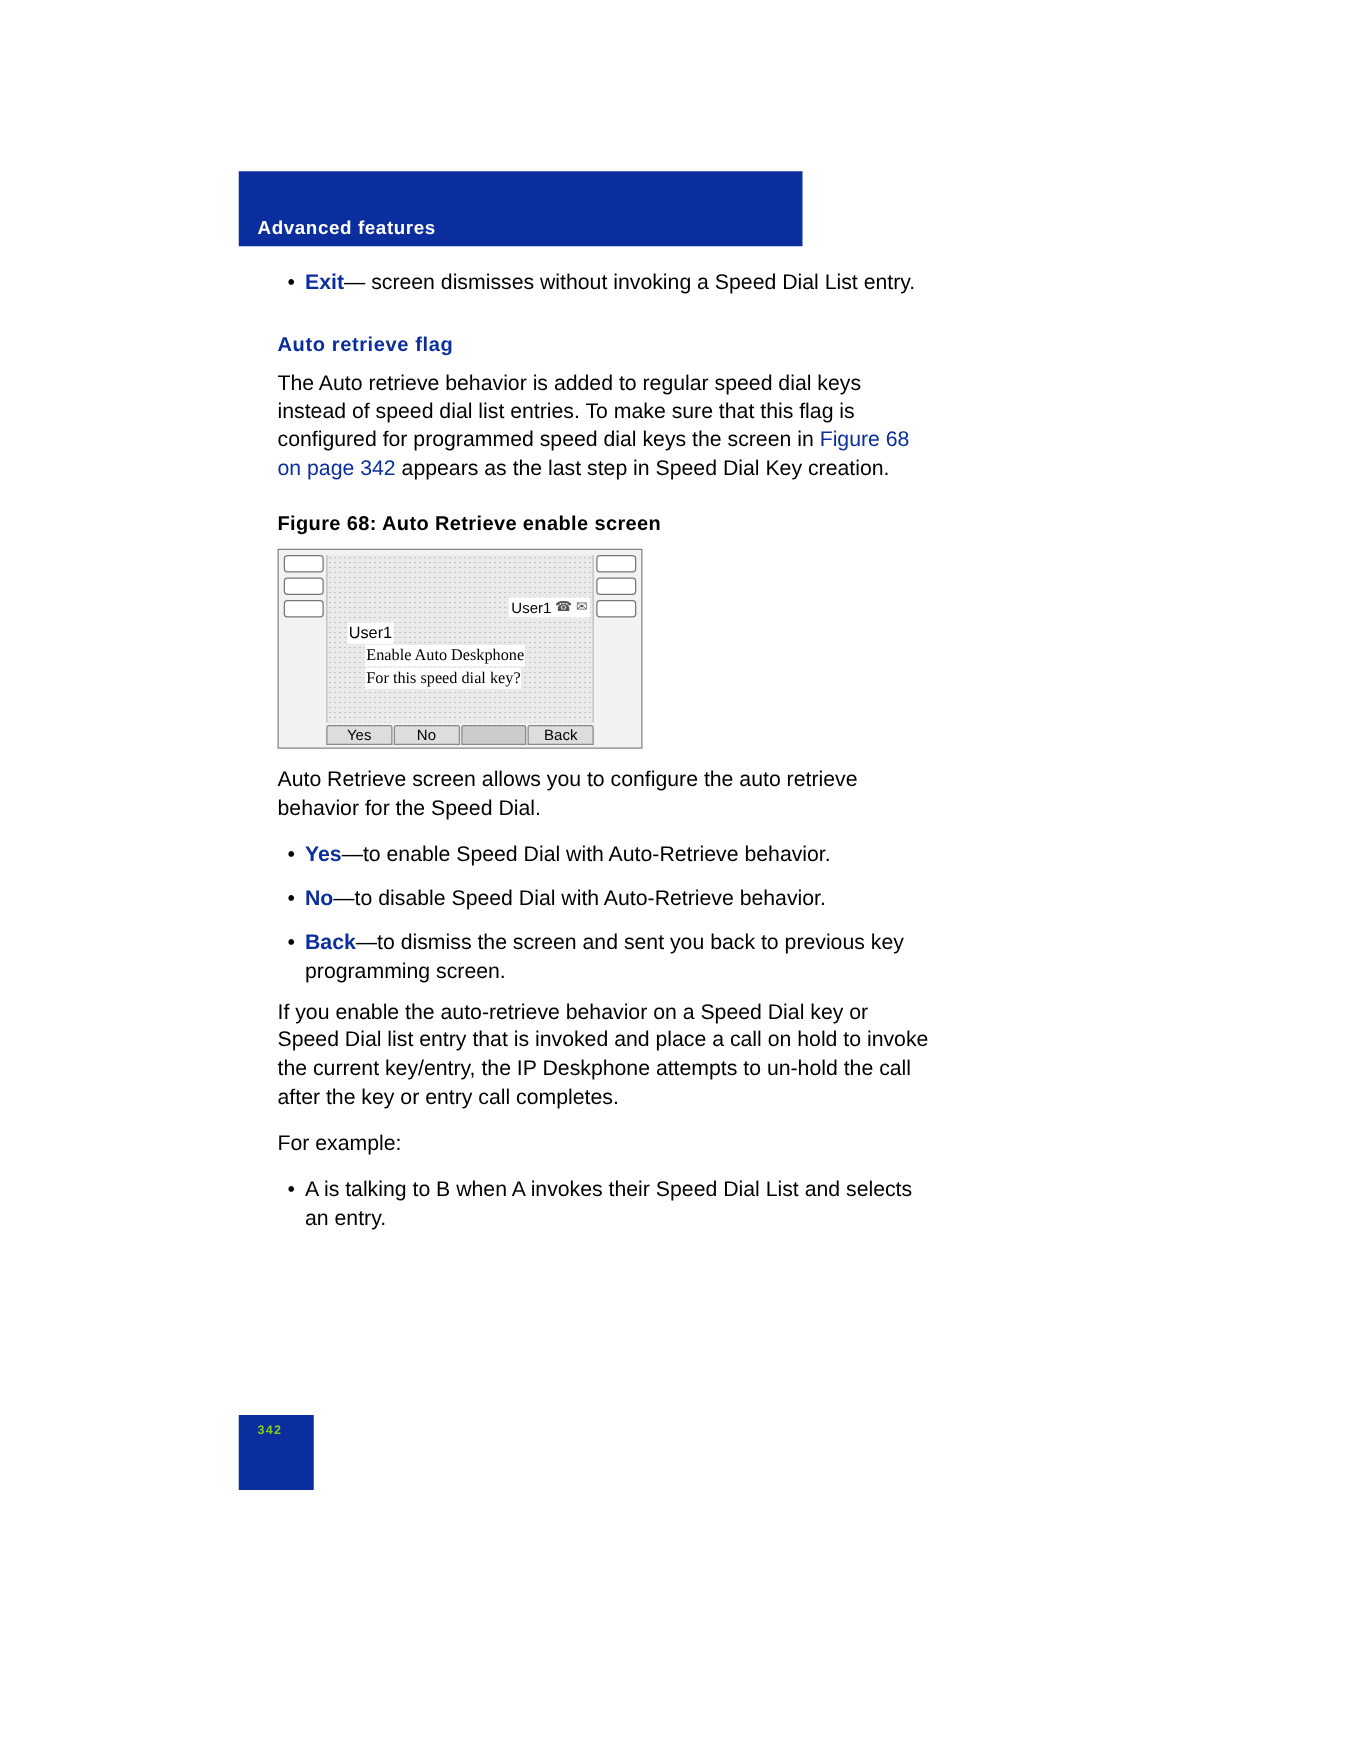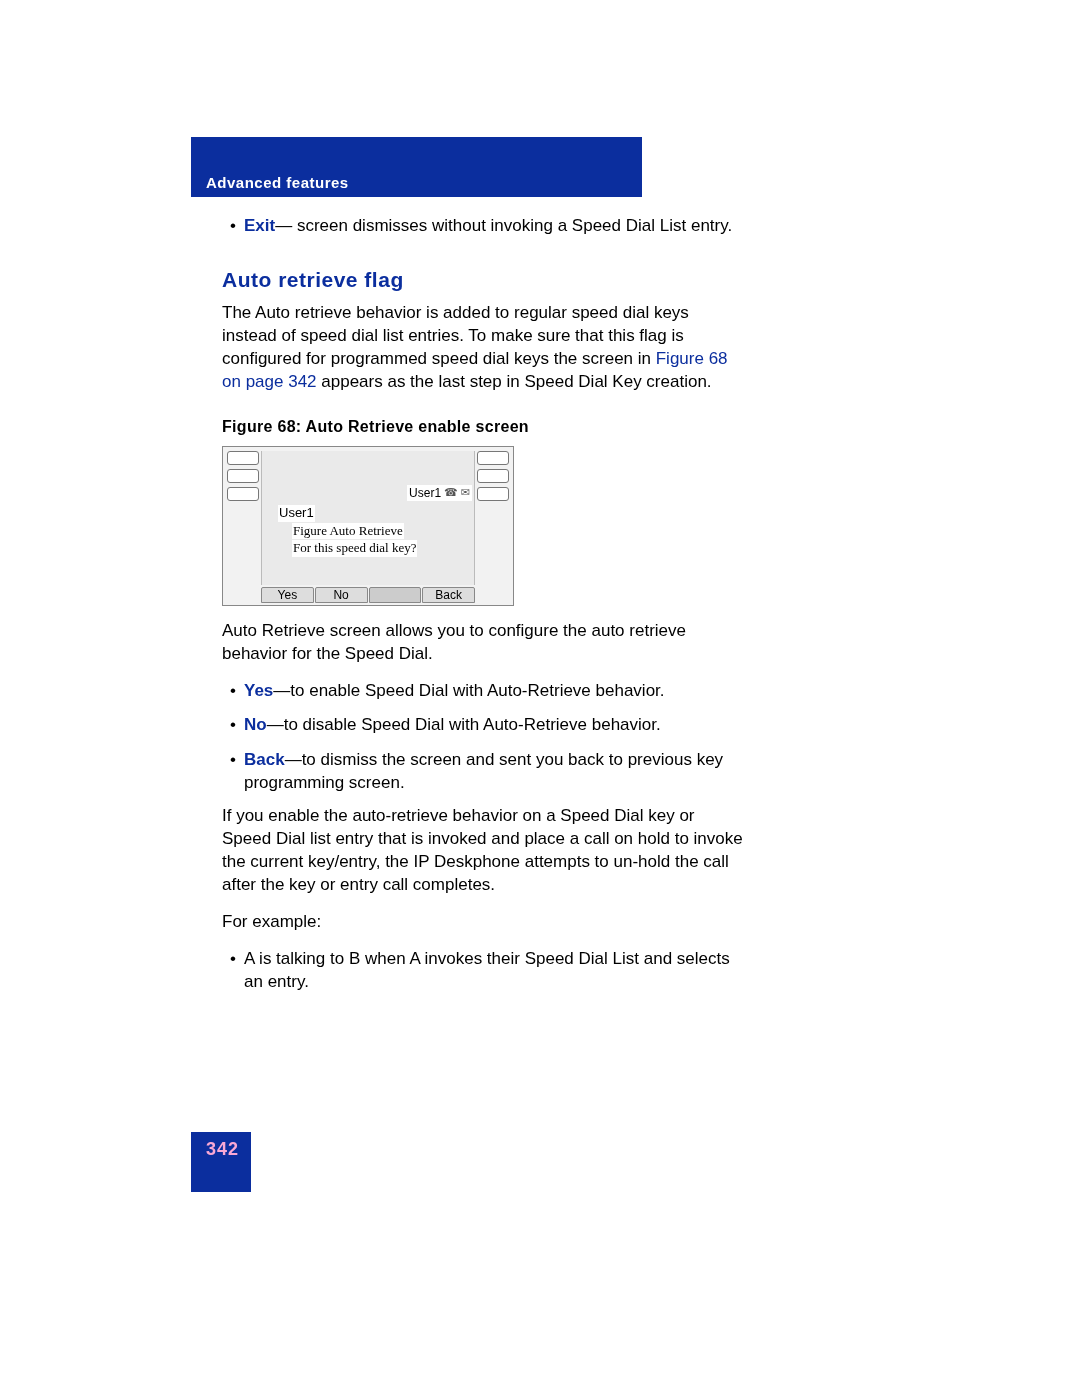--- a/index.html
+++ b/index.html
@@ -63,7 +63,7 @@
   .section-heading {
     color: #0b2e9e;
     font-weight: bold;
-    font-size: 21px;
+    font-size: 16px;
     letter-spacing: 0.5px;
     margin-top: 28px;
     margin-bottom: 8px;

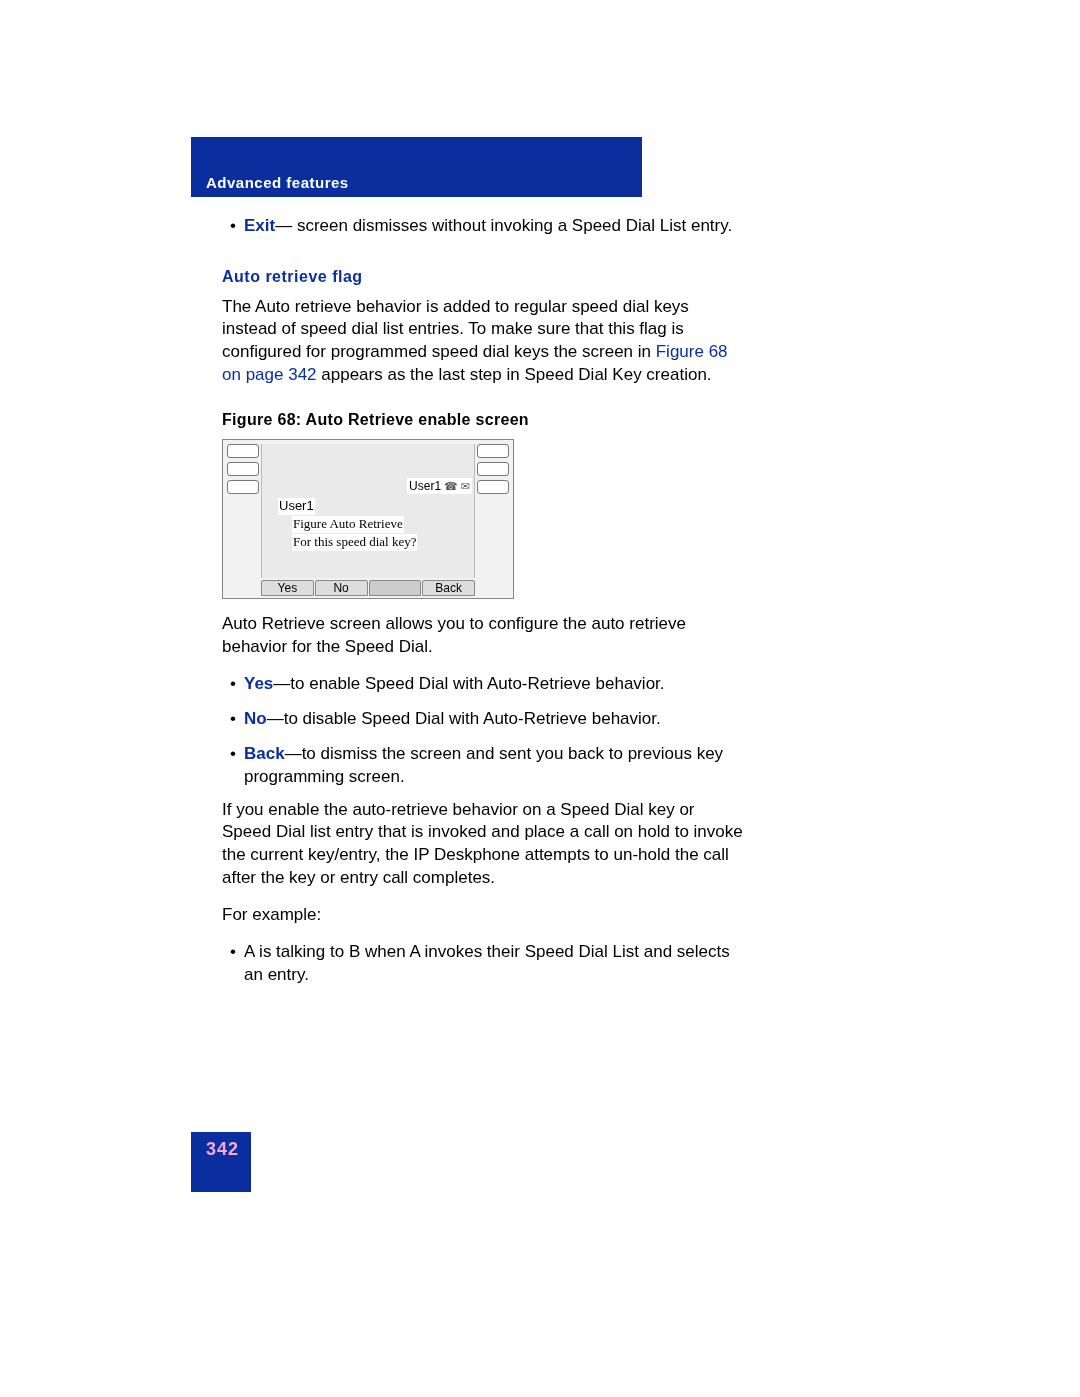--- a/index.html
+++ b/index.html
@@ -229,7 +229,7 @@
         </div>
         <div class="phone-text-block">
           <div>User1</div><br>
-          <div style="margin-left:14px;font-family:'Times New Roman',serif;">Figure Auto Retrieve</div><br>
+          <div style="margin-left:14px;font-family:'Times New Roman',serif;">Enable Auto Deskphone</div><br>
           <div style="margin-left:14px;font-family:'Times New Roman',serif;">For this speed dial key?</div>
         </div>
       </div>

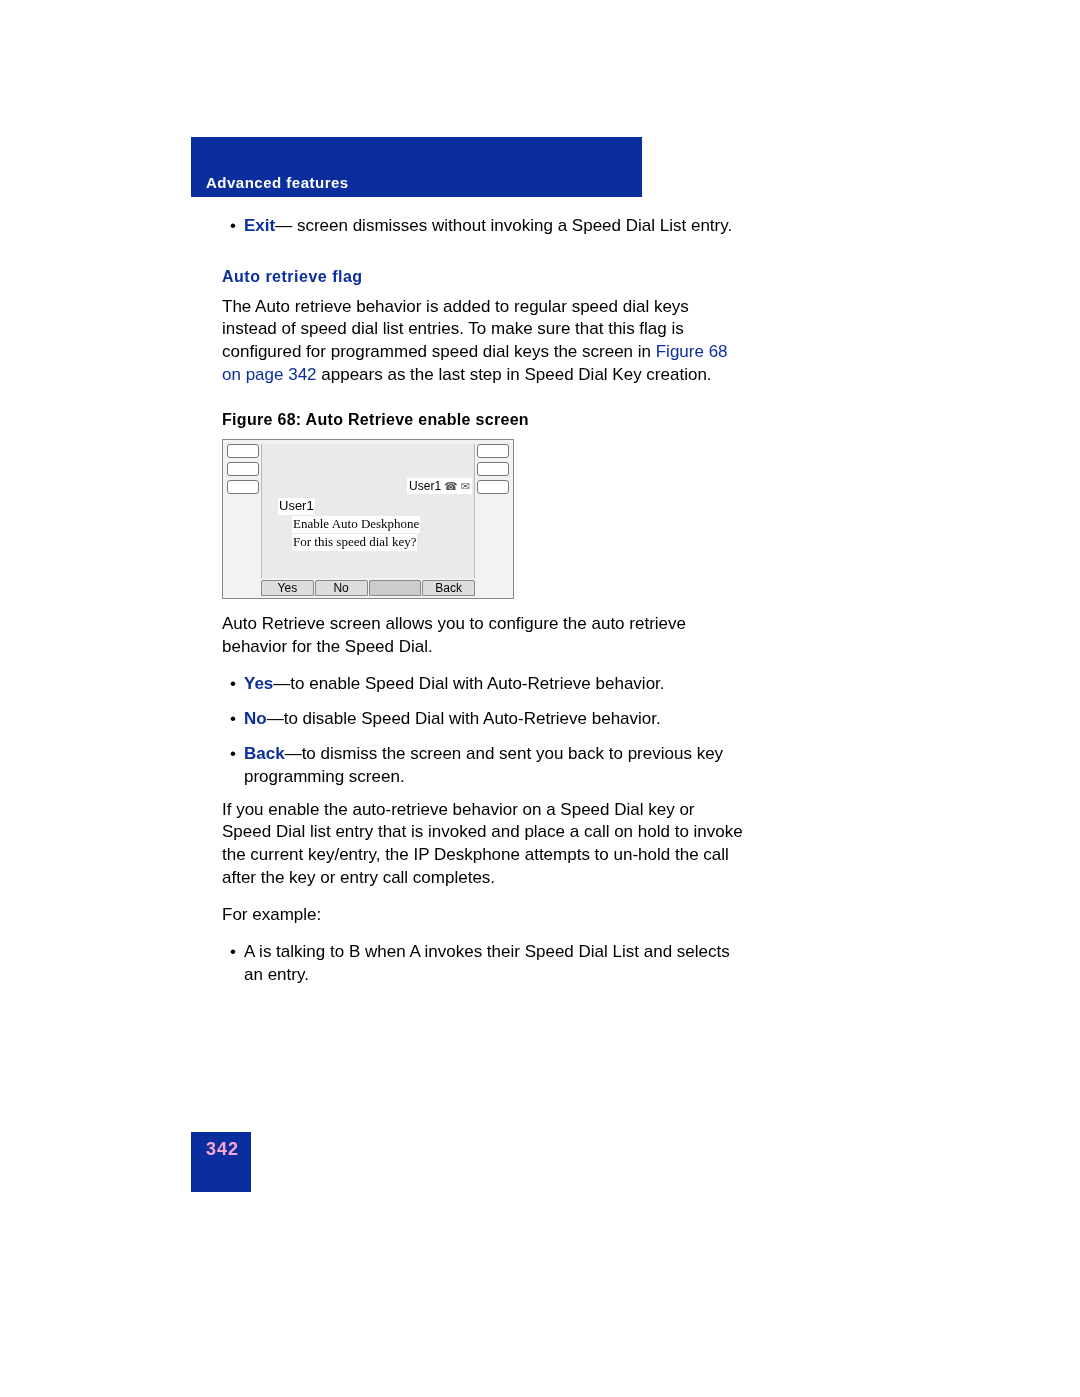--- a/index.html
+++ b/index.html
@@ -173,9 +173,9 @@
     width: 60px;
     height: 60px;
     background: #0b2e9e;
-    color: #f9a8d4;
-    font-weight: bold;
-    font-size: 18px;
+    color: #84cc16;
+    font-weight: bold;
+    font-size: 10px;
     letter-spacing: 1px;
   }
   .footer-num {

